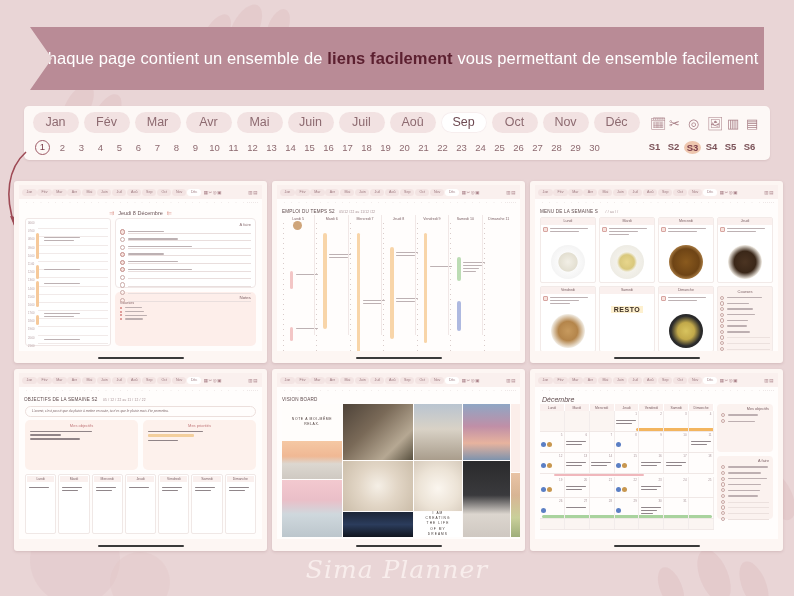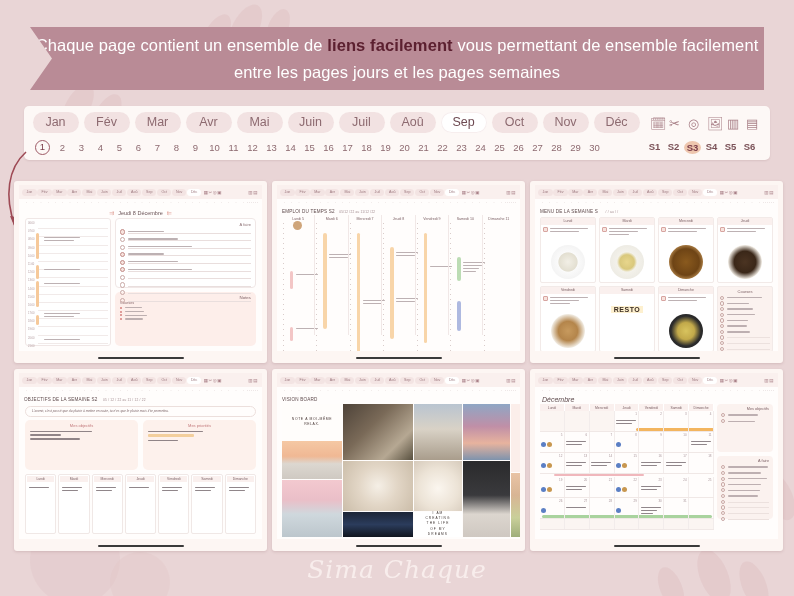--- a/index.html
+++ b/index.html
@@ -192,7 +192,6 @@
 
 <div id="banner">
   <div class="ban-line"><span>Chaque page contient un ensemble de </span><span class="ban-strong">liens facilement</span><span> vous permettant de ensemble facilement</span></div>
-  <div class="ban-line">entre les pages jours et les pages semaines</div>
 </div>
 
 <div id="navbar">

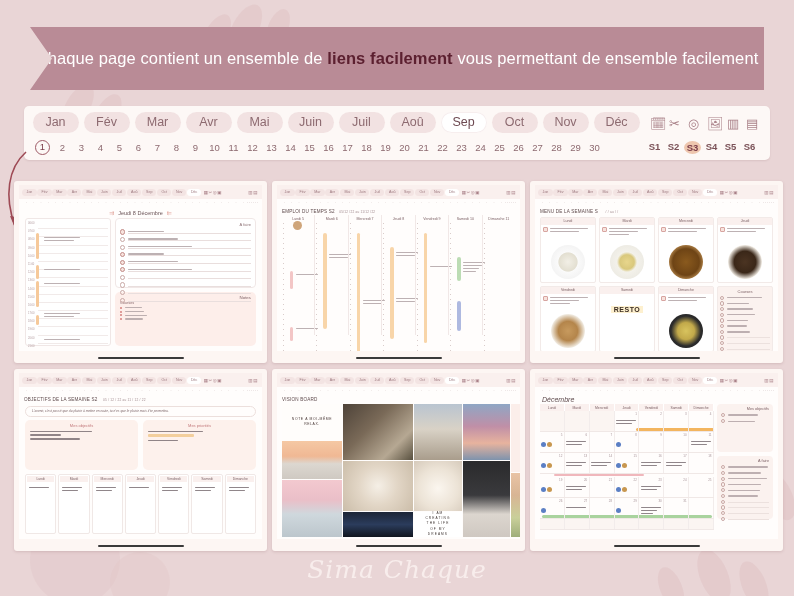--- a/index.html
+++ b/index.html
@@ -1531,6 +1531,6 @@
   <div class="homebar"></div>
 </div>
 
-<div id="watermark">Sima Chaque</div>
+<div id="watermark">Sima Planner</div>
 
 </body></html>

